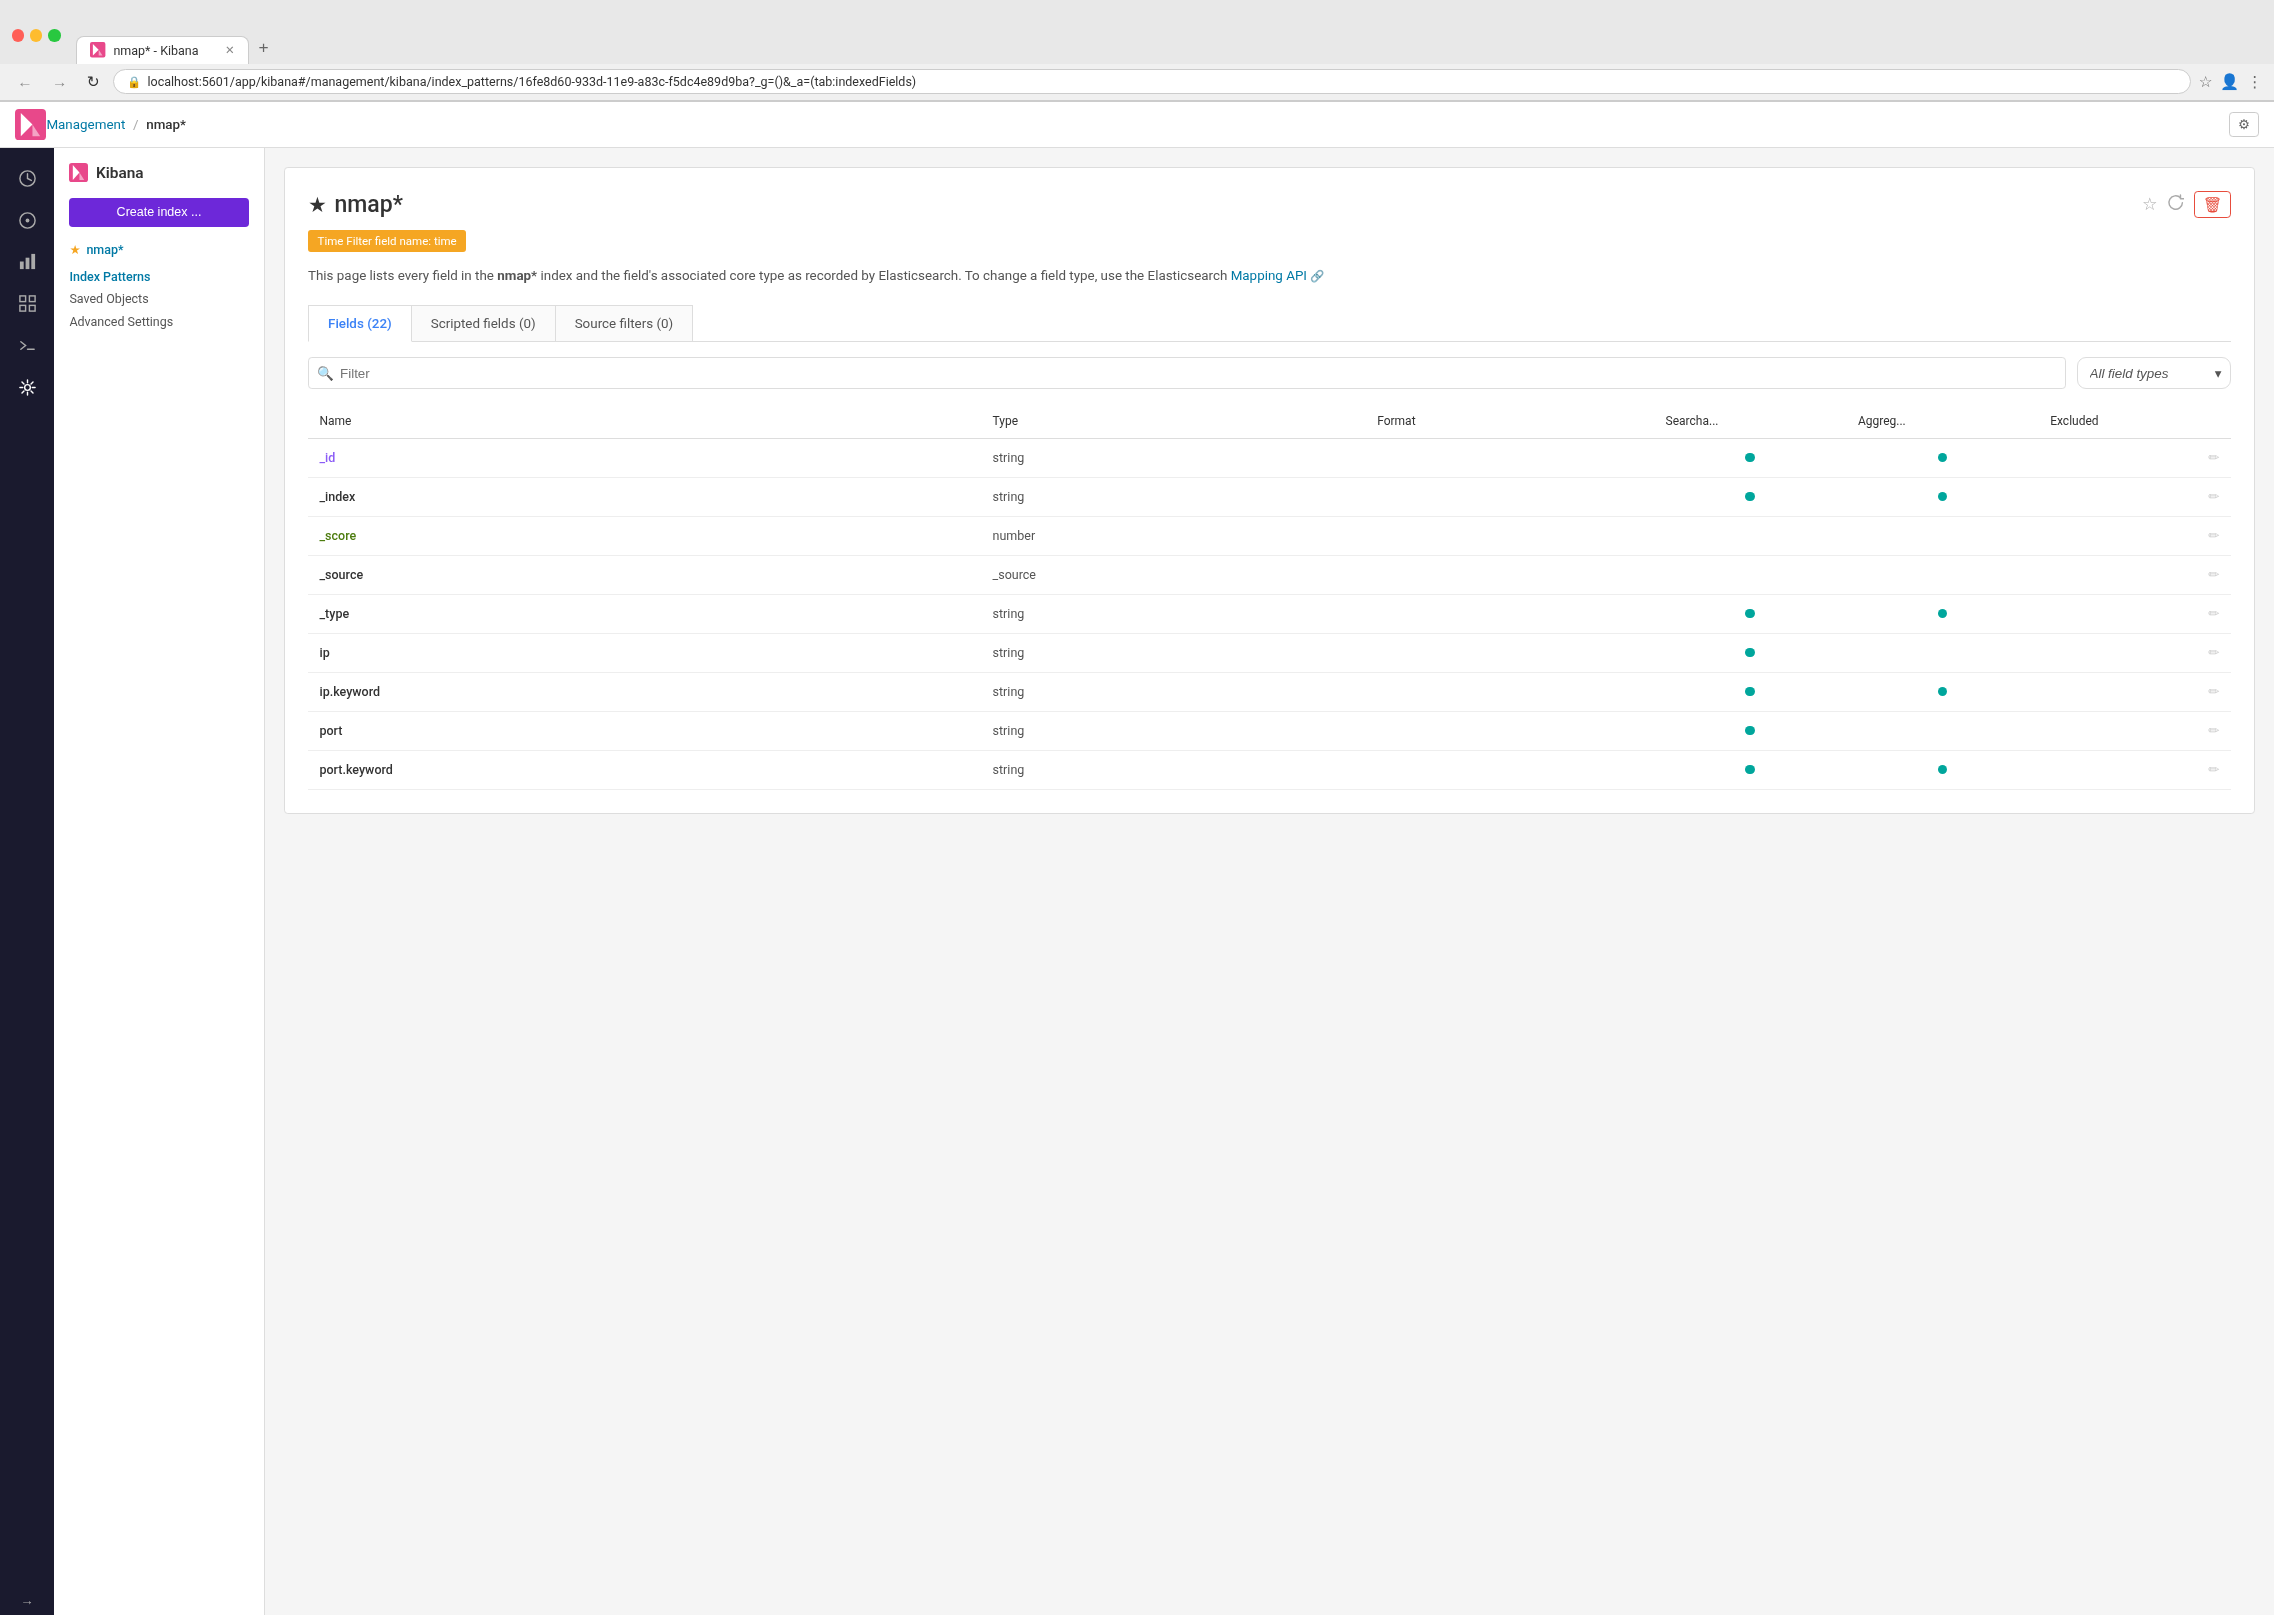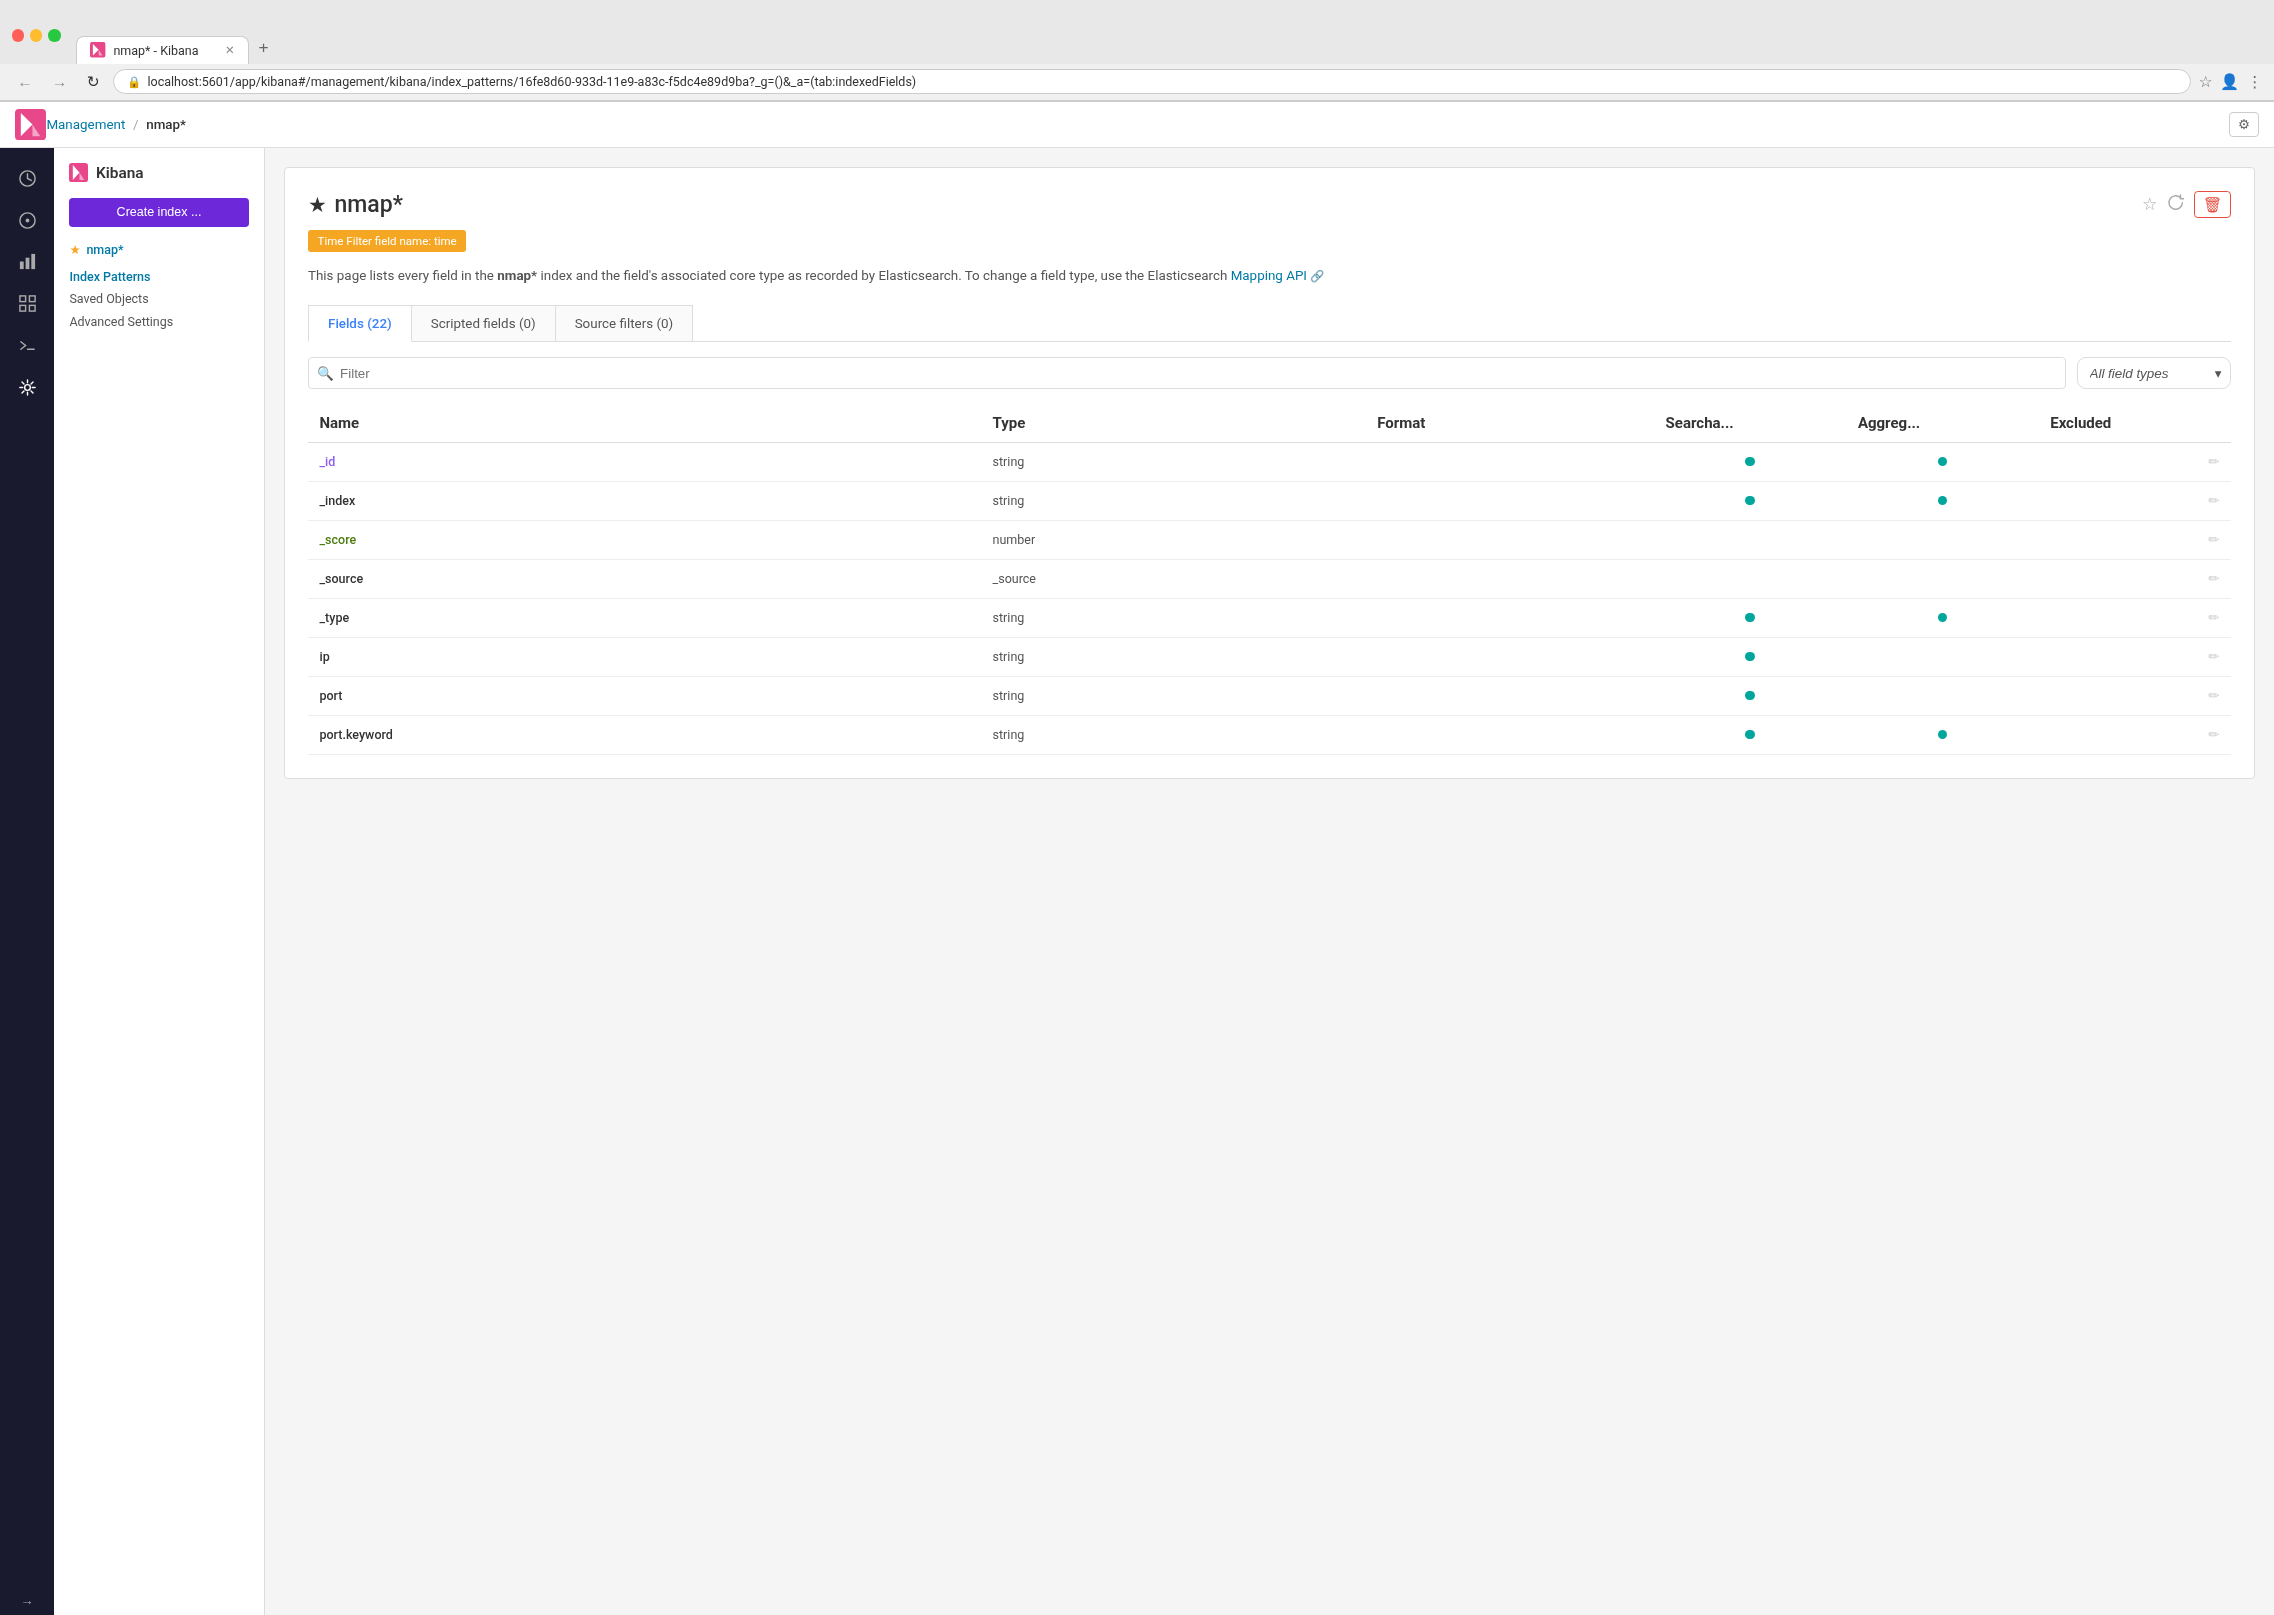--- a/index.html
+++ b/index.html
@@ -92,7 +92,7 @@
 
     
     .fields-table { width: 100%; border-collapse: collapse; }
-    .fields-table th { text-align: left; padding: 9.6px 11.5px; font-size: 15px; font-weight: 700; color: #333; border-bottom: 1.9px solid #ddd; }
+    .fields-table th { text-align: left; padding: 9.6px 11.5px; font-size: 12px; font-weight: 400; color: #333; border-bottom: 1.9px solid #ddd; }
     .fields-table td { padding: 11.5px 11.5px; font-size: 12.5px; color: #555; border-bottom: 1px solid #eee; }
     .dot-indicator { width: 9.6px; height: 9.6px; background: #00a69c; border-radius: 50%; display: inline-block; }
     .edit-icon { color: #ccc; cursor: pointer; font-size: 13.4px; }

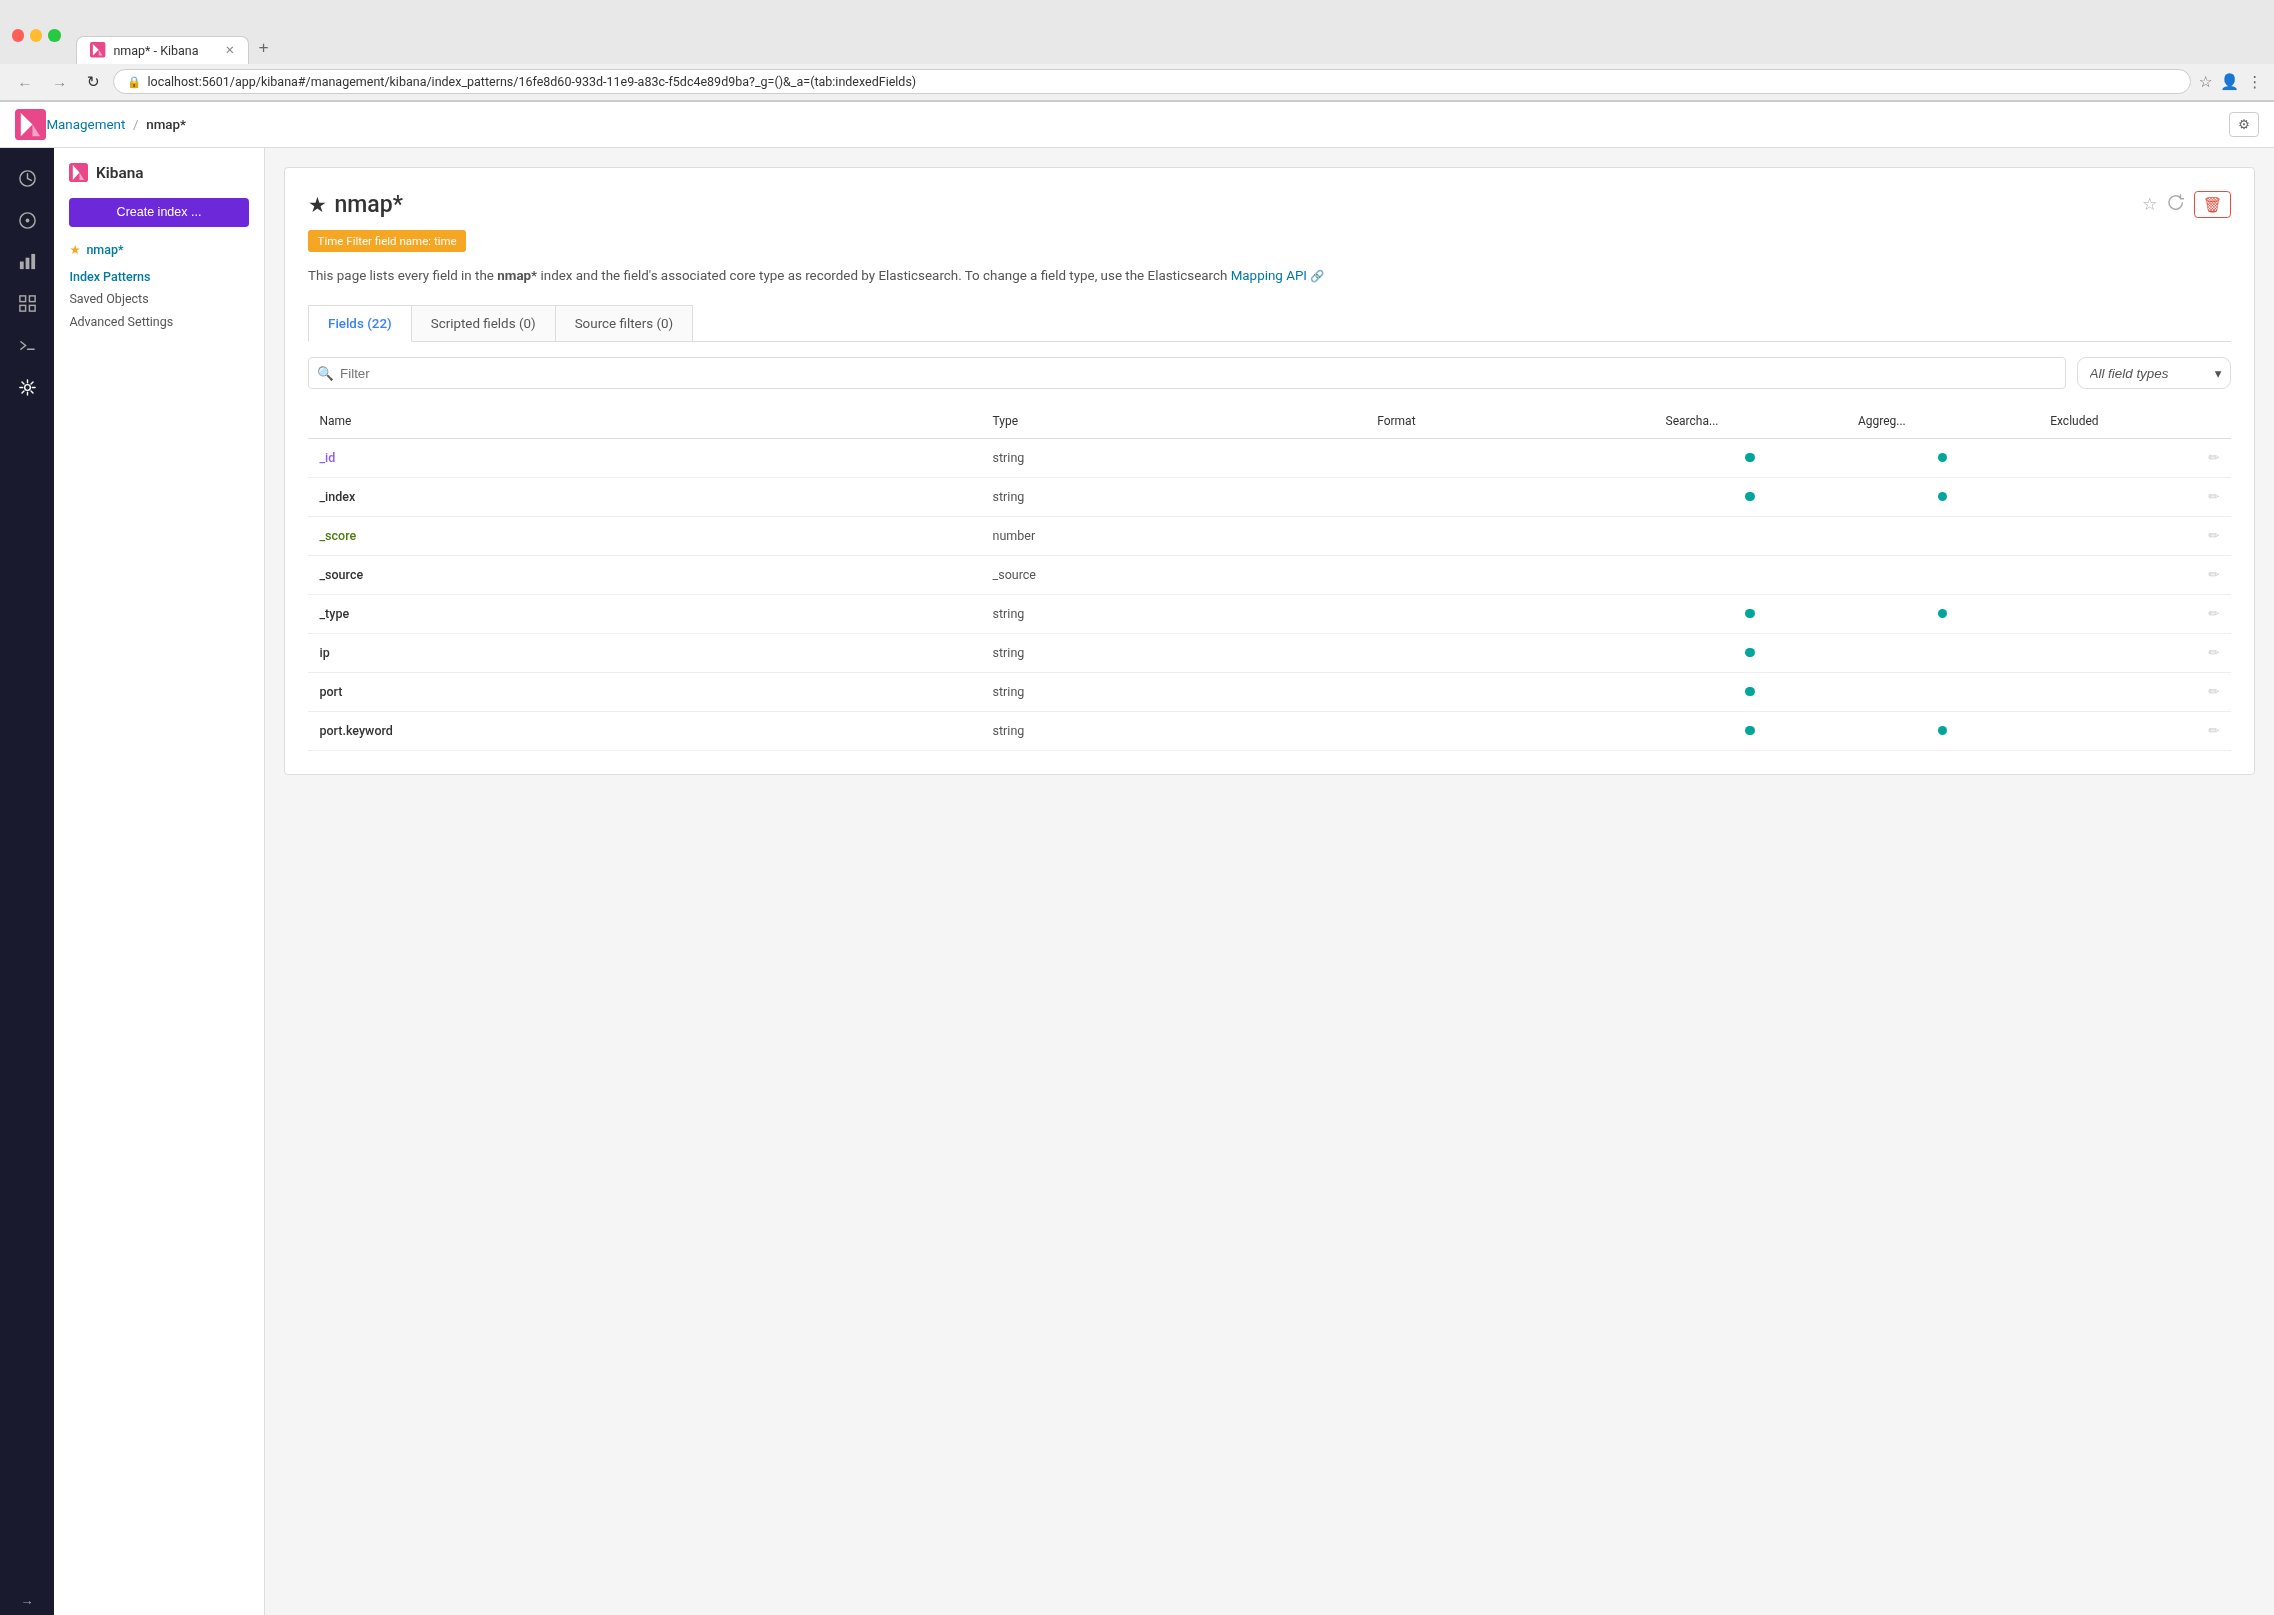--- a/index.html
+++ b/index.html
@@ -356,6 +356,15 @@
     <td style="text-align:right;"><span class="edit-icon">✏</span></td>
   </tr>
               <tr>
+    <td style="font-weight:500;color:#333;">ip.keyword</td>
+    <td>string</td>
+    <td></td>
+    <td style="text-align:center;"><span class="dot-indicator"></span></td>
+    <td style="text-align:center;"><span class="dot-indicator"></span></td>
+    <td></td>
+    <td style="text-align:right;"><span class="edit-icon">✏</span></td>
+  </tr>
+              <tr>
     <td style="font-weight:500;color:#333;">port</td>
     <td>string</td>
     <td></td>

